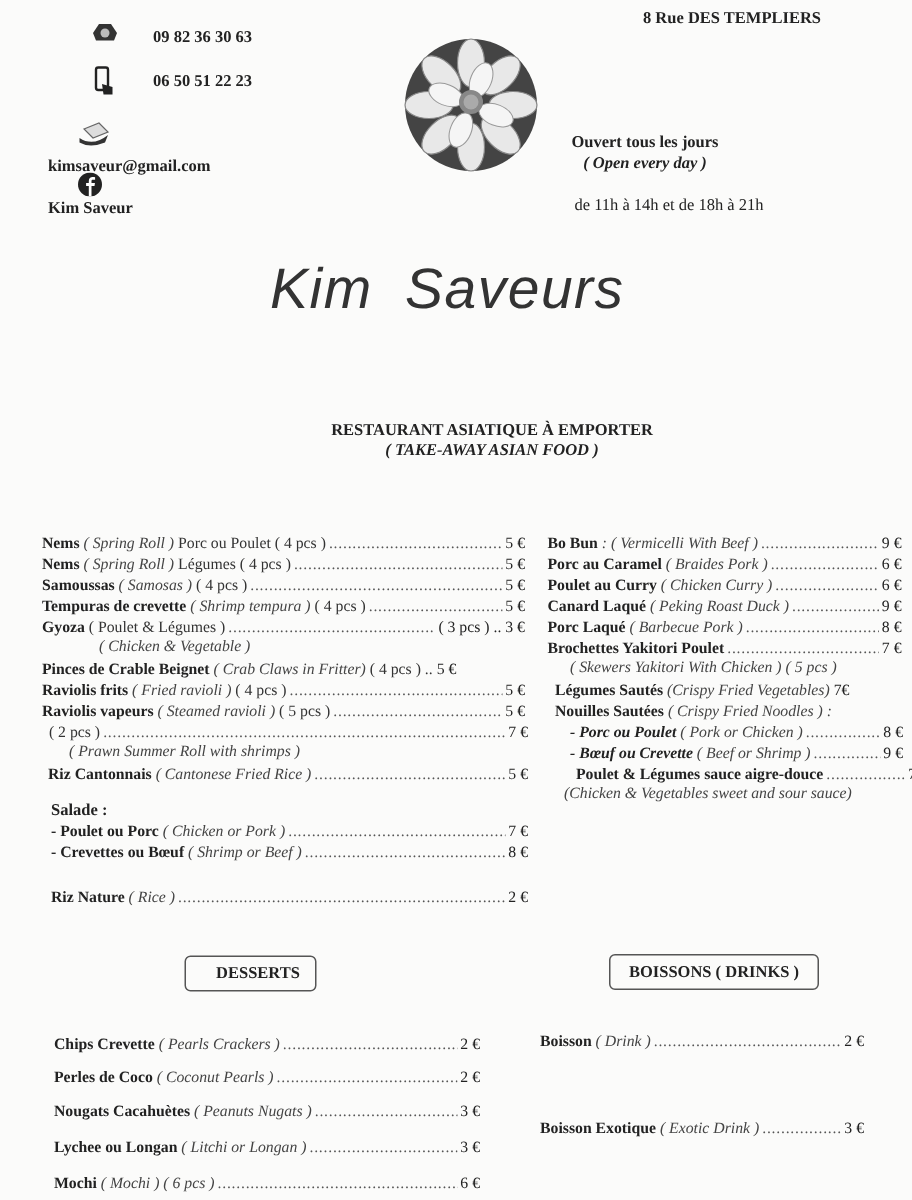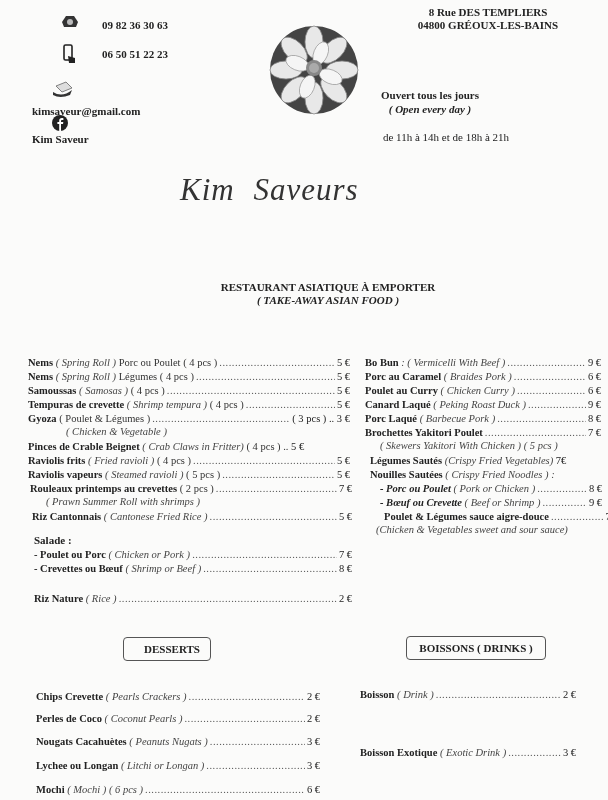--- a/index.html
+++ b/index.html
@@ -105,7 +105,6 @@
 
 <div class="abs addr" style="left:408px;top:6px;width:160px;">
   <div>8 Rue DES TEMPLIERS</div>
-  <div>04800 GRÉOUX-LES-BAINS</div>
 </div>
 
 <div class="abs hours" style="left:370px;top:88px;width:120px;">

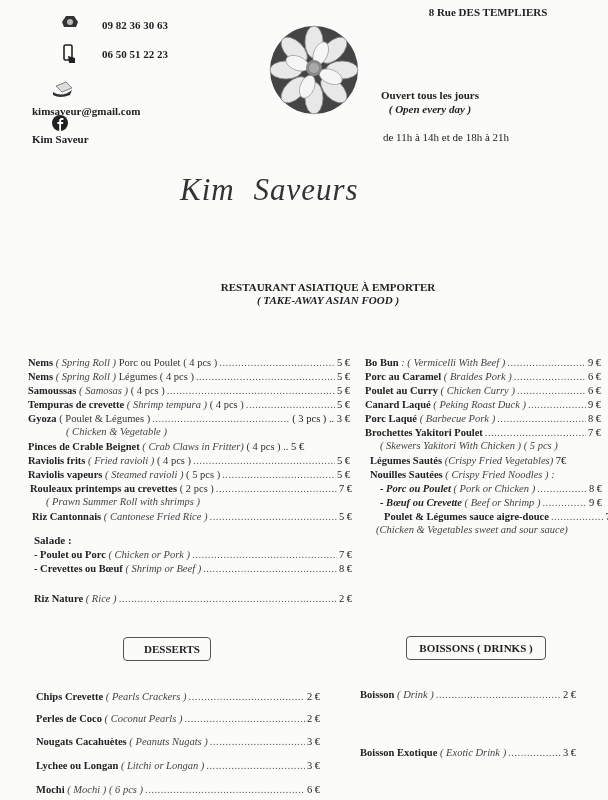--- a/index.html
+++ b/index.html
@@ -18,8 +18,8 @@
   .addr { font-size: 11px; font-weight: bold; text-align: center; line-height: 13px; }
   .hours { font-size: 11px; text-align: center; line-height: 14px; }
   .title {
-    font-family: Liberation Serif, serif;
-    font-style: italic; font-size: 31px; color: #333; letter-spacing: 1px;
+    font-family: Liberation Sans, sans-serif;
+    font-style: italic; font-size: 38px; color: #333; letter-spacing: 1px;
     word-spacing: 10px;
   }
   .sub { font-size: 11px; text-align: center; line-height: 13px; }

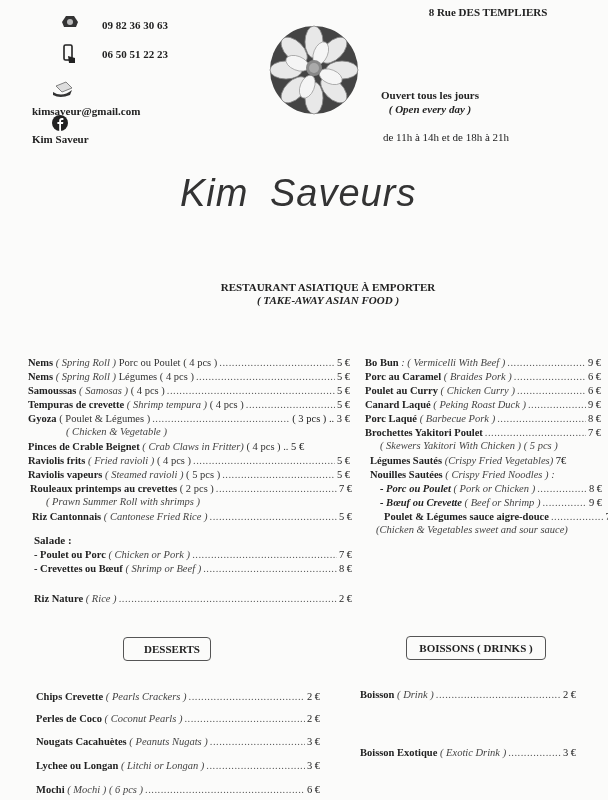--- a/index.html
+++ b/index.html
@@ -146,7 +146,7 @@
   <span class="name">Raviolis vapeurs</span>&nbsp;<span class="tr">( Steamed ravioli )</span>&nbsp;<span class="plain">( 5 pcs )</span><span class="dots"></span><span class="price">5 €</span>
 </div>
 <div class="row" style="left:30px;top:482px;width:322px;">
-  <span class="name">Rouleaux printemps au crevettes</span>&nbsp;<span class="plain">( 2 pcs )</span><span class="dots"></span><span class="price">7 €</span>
+  &nbsp;<span class="plain">( 2 pcs )</span><span class="dots"></span><span class="price">7 €</span>
 </div>
 <div class="subline" style="left:46px;top:496px;">( Prawn Summer Roll with shrimps )</div>
 <div class="row" style="left:32px;top:510px;width:320px;">

